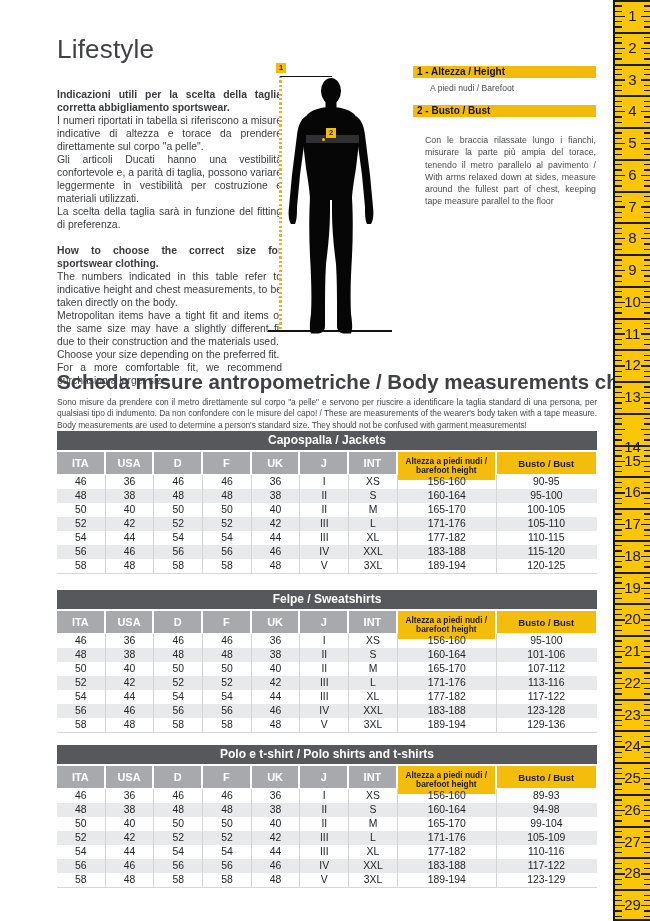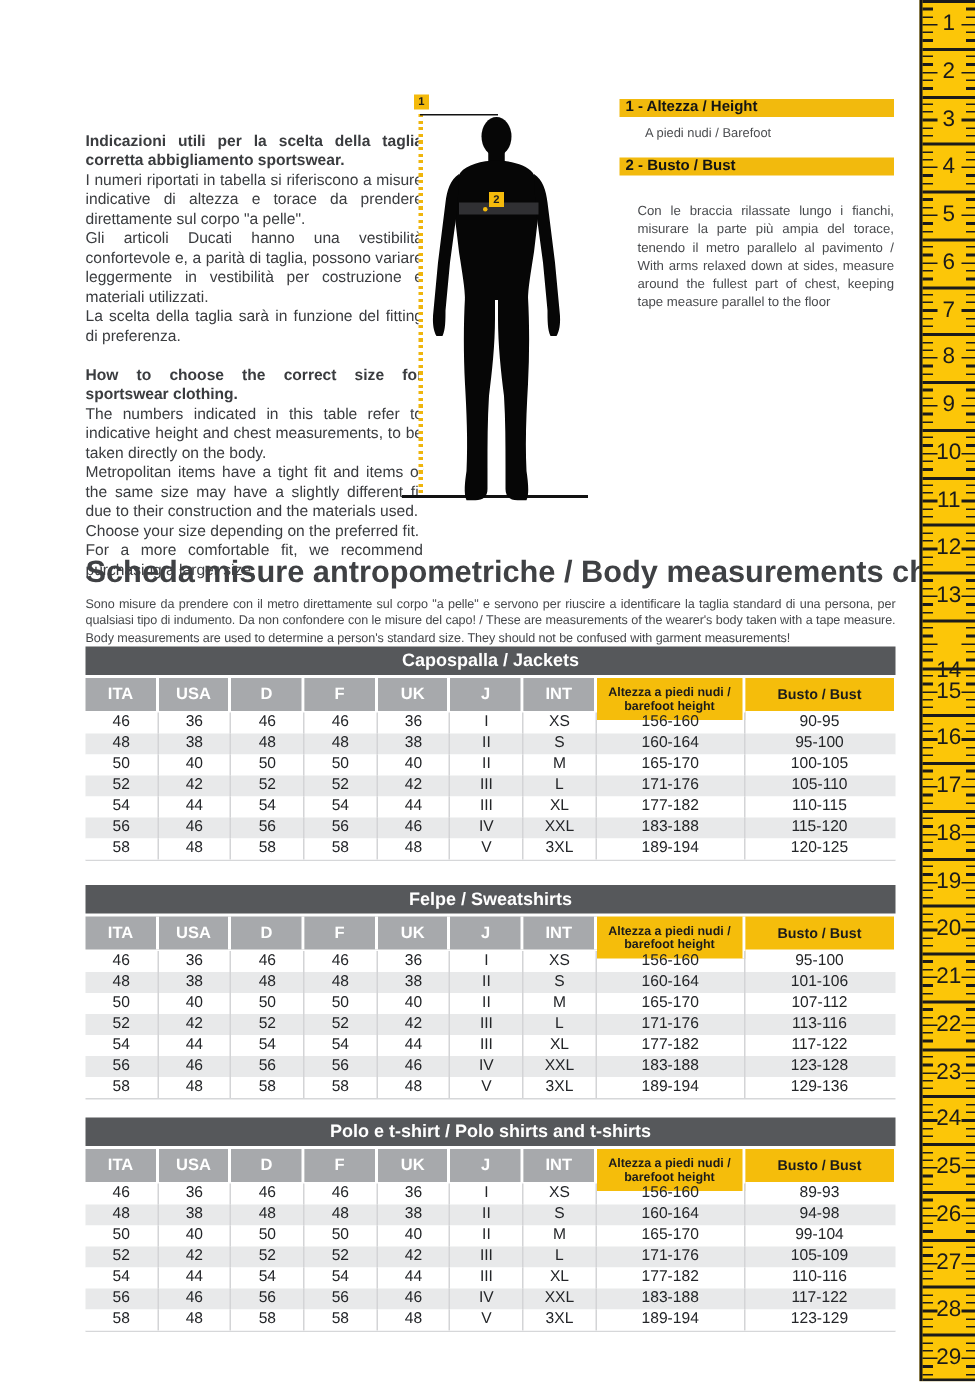--- a/index.html
+++ b/index.html
@@ -64,6 +64,7 @@
 
 <div class="page">
 
+  <div class="lifestyle-title">Lifestyle</div>
 
   <div class="intro">
     <p class="hd">Indicazioni utili per la scelta della taglia corretta abbigliamento sportswear.</p>

